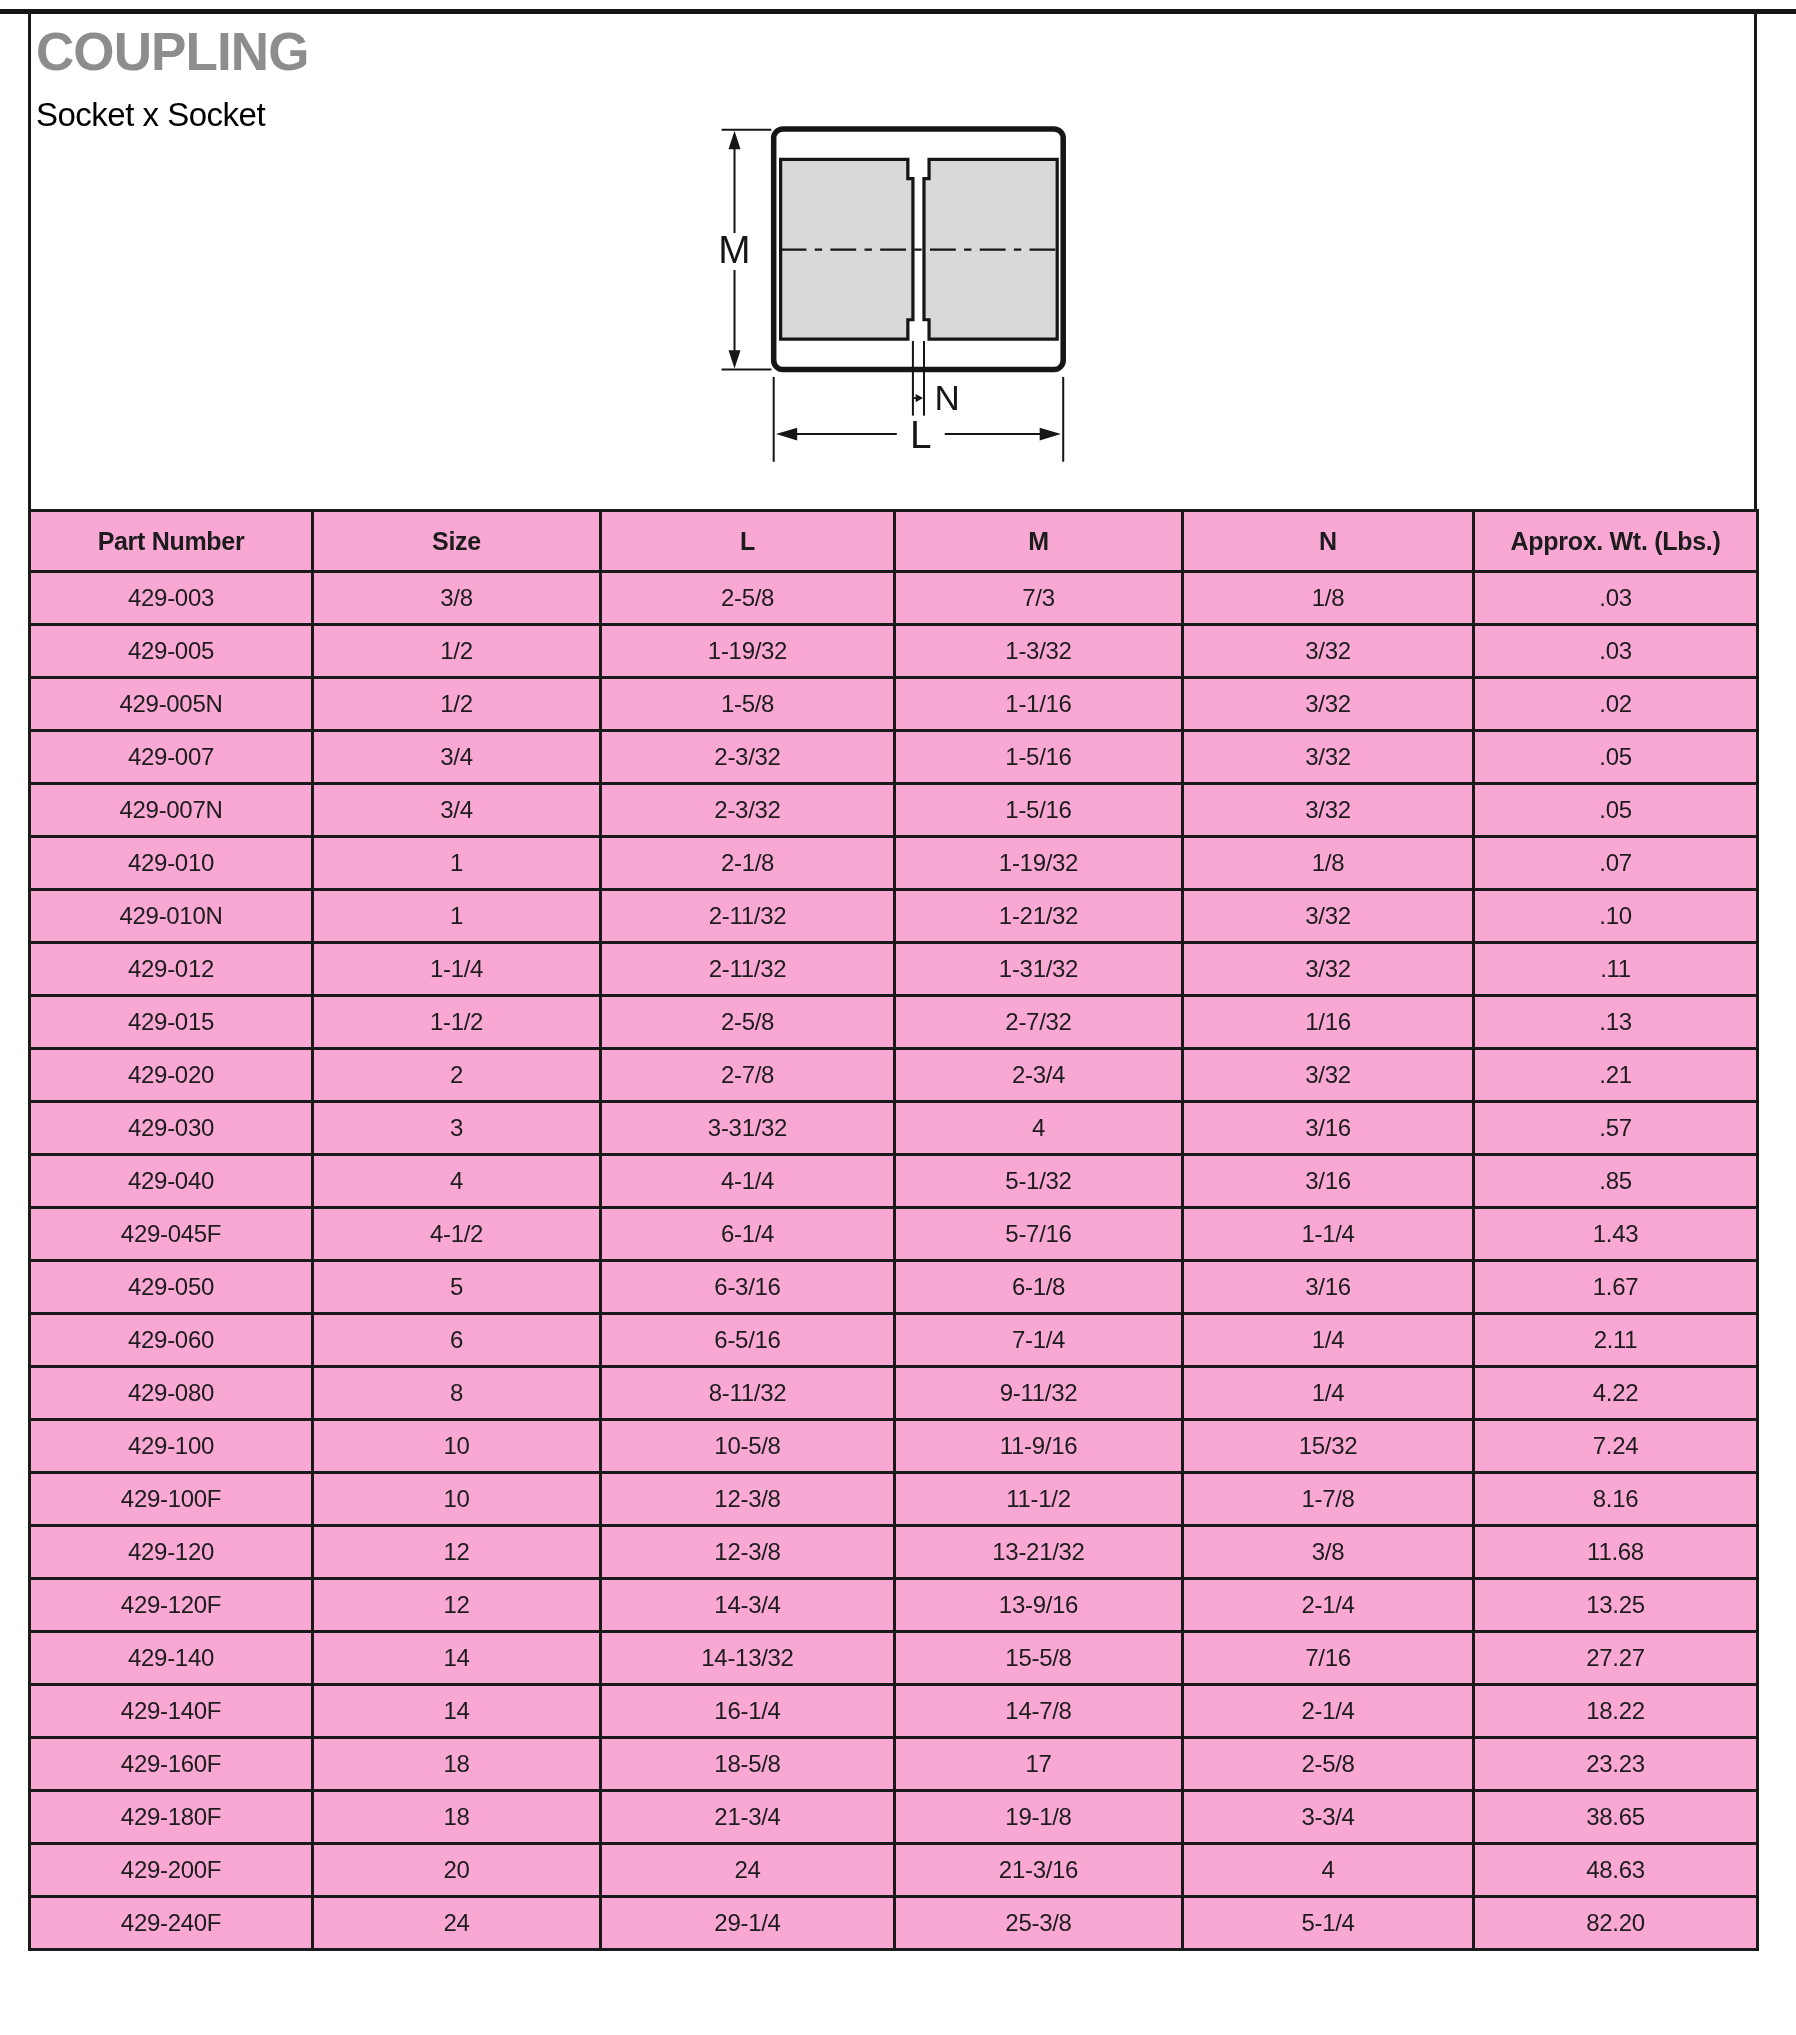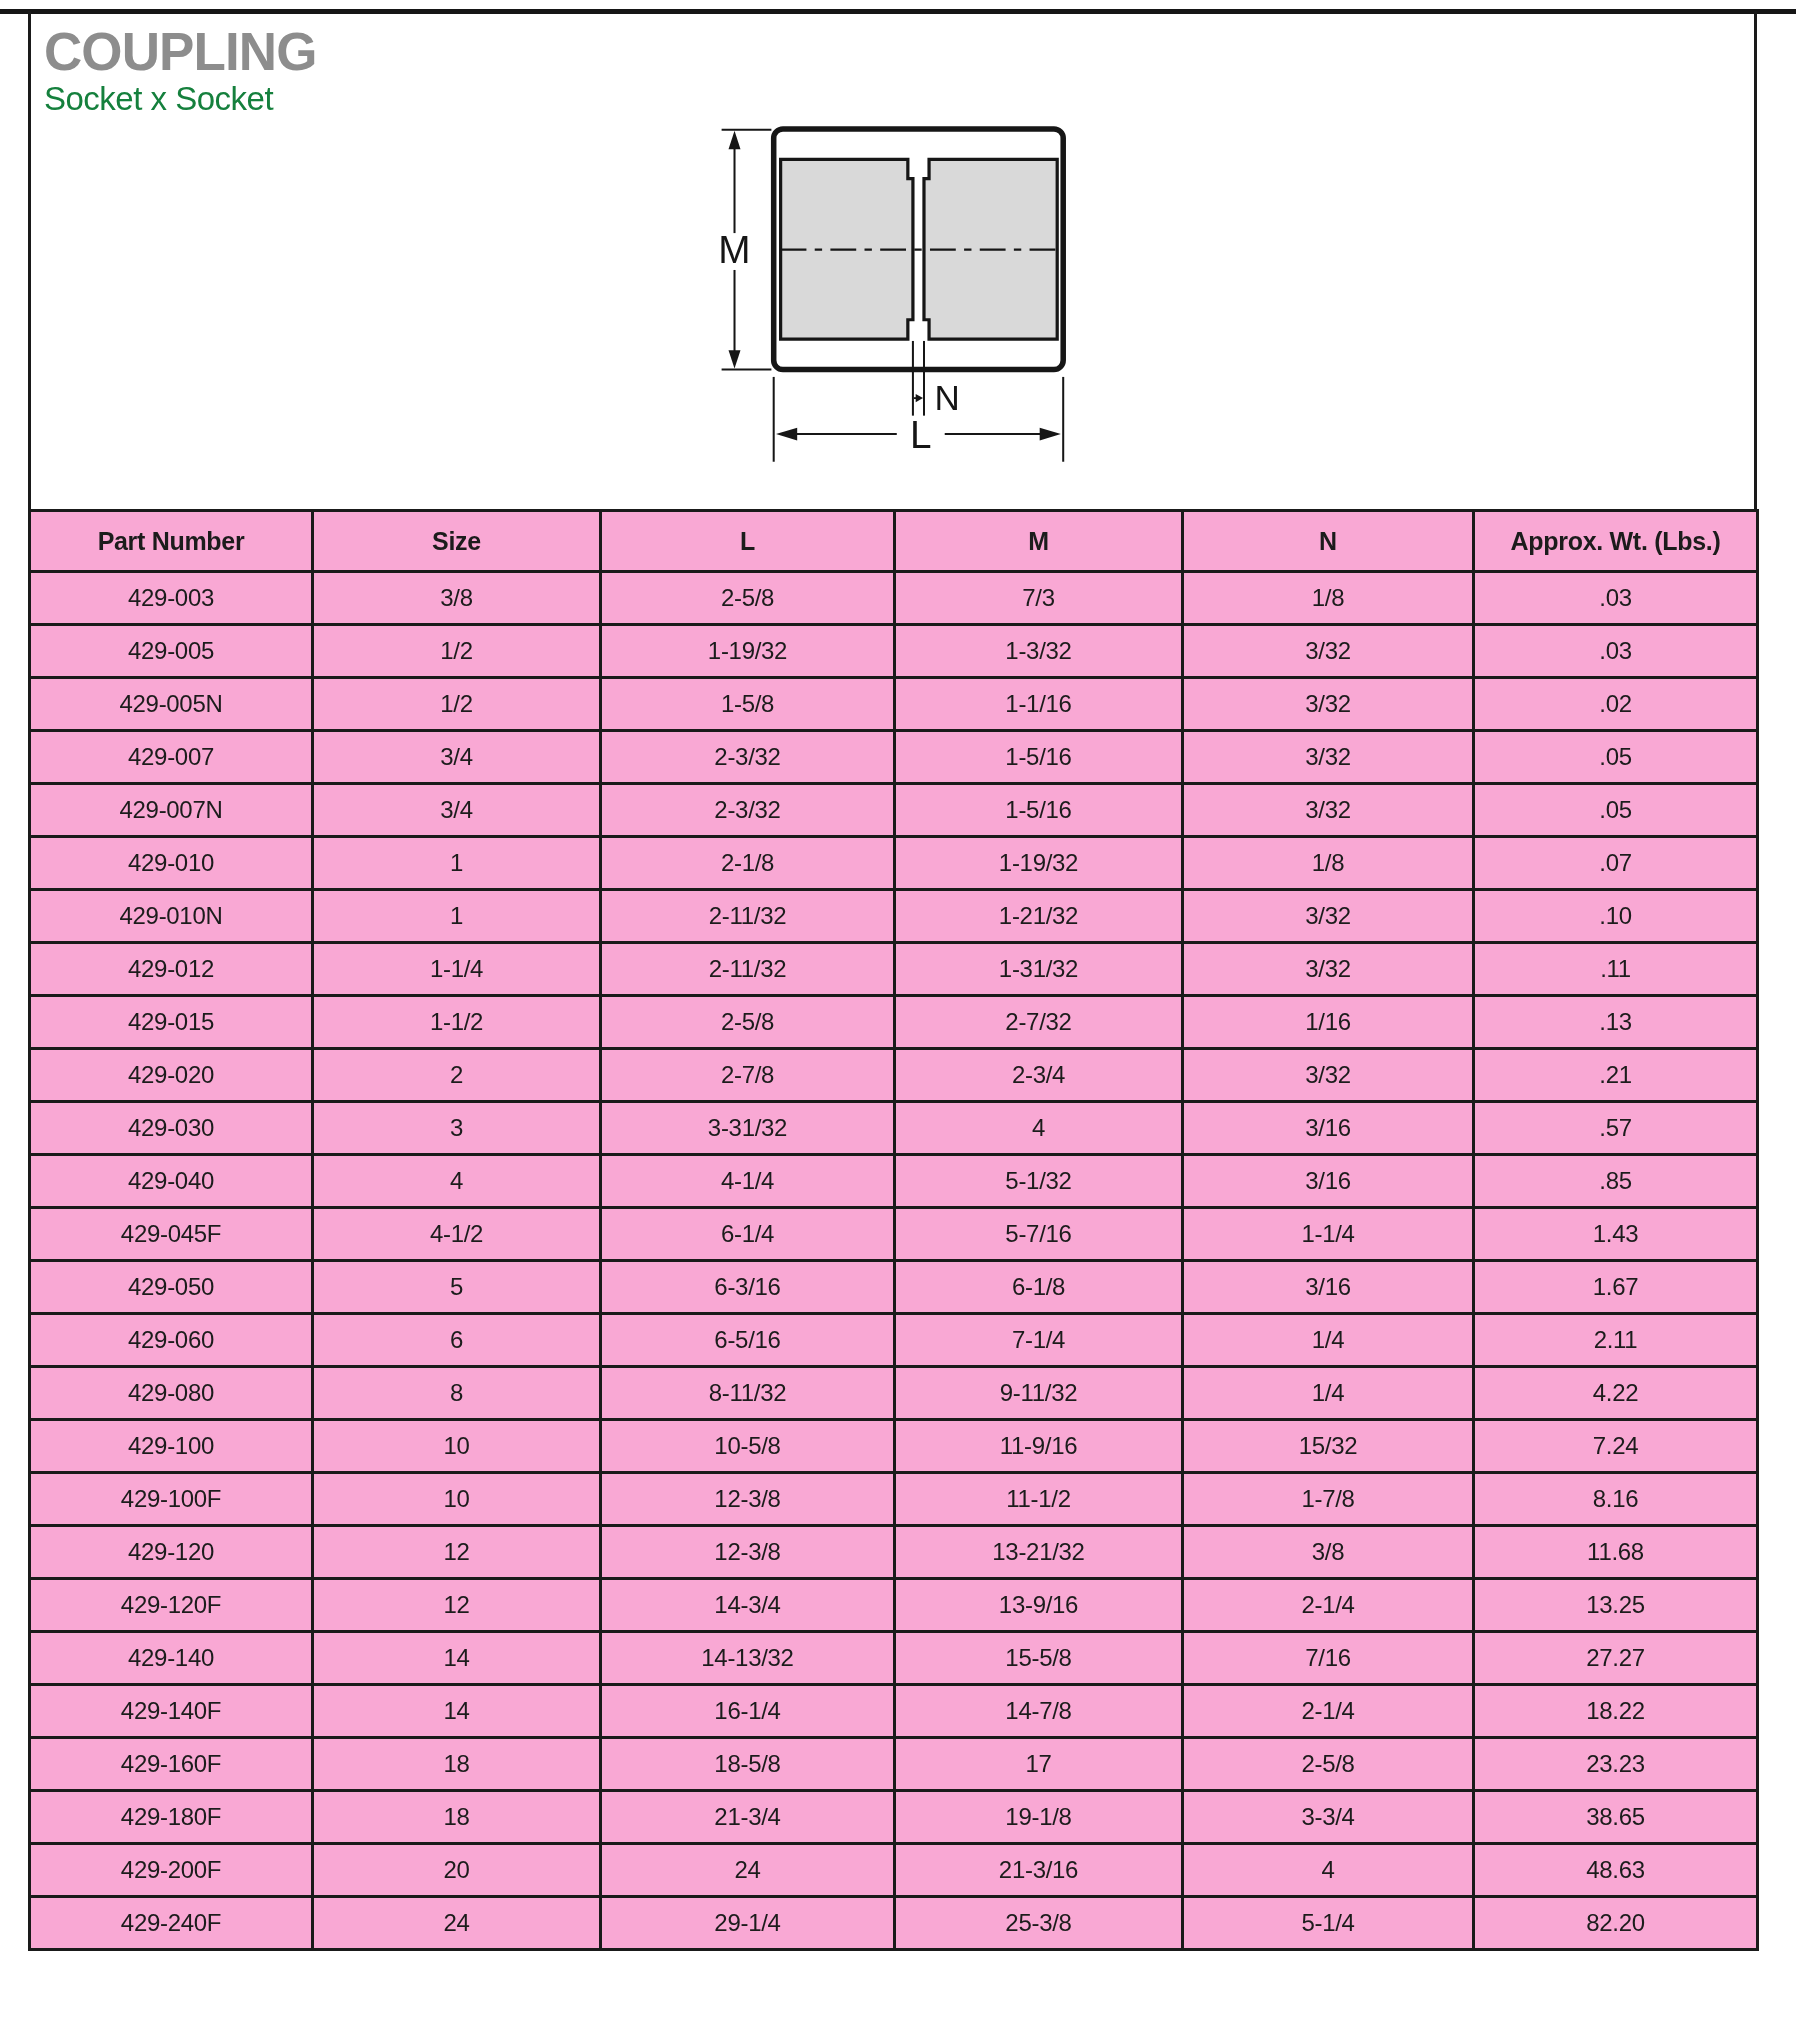--- a/index.html
+++ b/index.html
@@ -13,7 +13,7 @@
     position:absolute; left:28px; top:11px; width:1729px; height:500px;
     border-left:3.7px solid #1a1a1a; border-right:3.7px solid #1a1a1a;
   }
-  .title-block { position:absolute; left:44px; top:24px; }
+  .title-block { position:absolute; left:36px; top:24px; }
   .page-title { font-size:53px; font-weight:bold; color:#8d8d8d; letter-spacing:-0.9px; line-height:1.05; }
   .page-subtitle { font-size:33px; font-weight:normal; color:#15803d; margin-top:0; letter-spacing:-0.5px; }
   svg.diagram { position:absolute; left:646px; top:102px; width:461px; height:406px; }

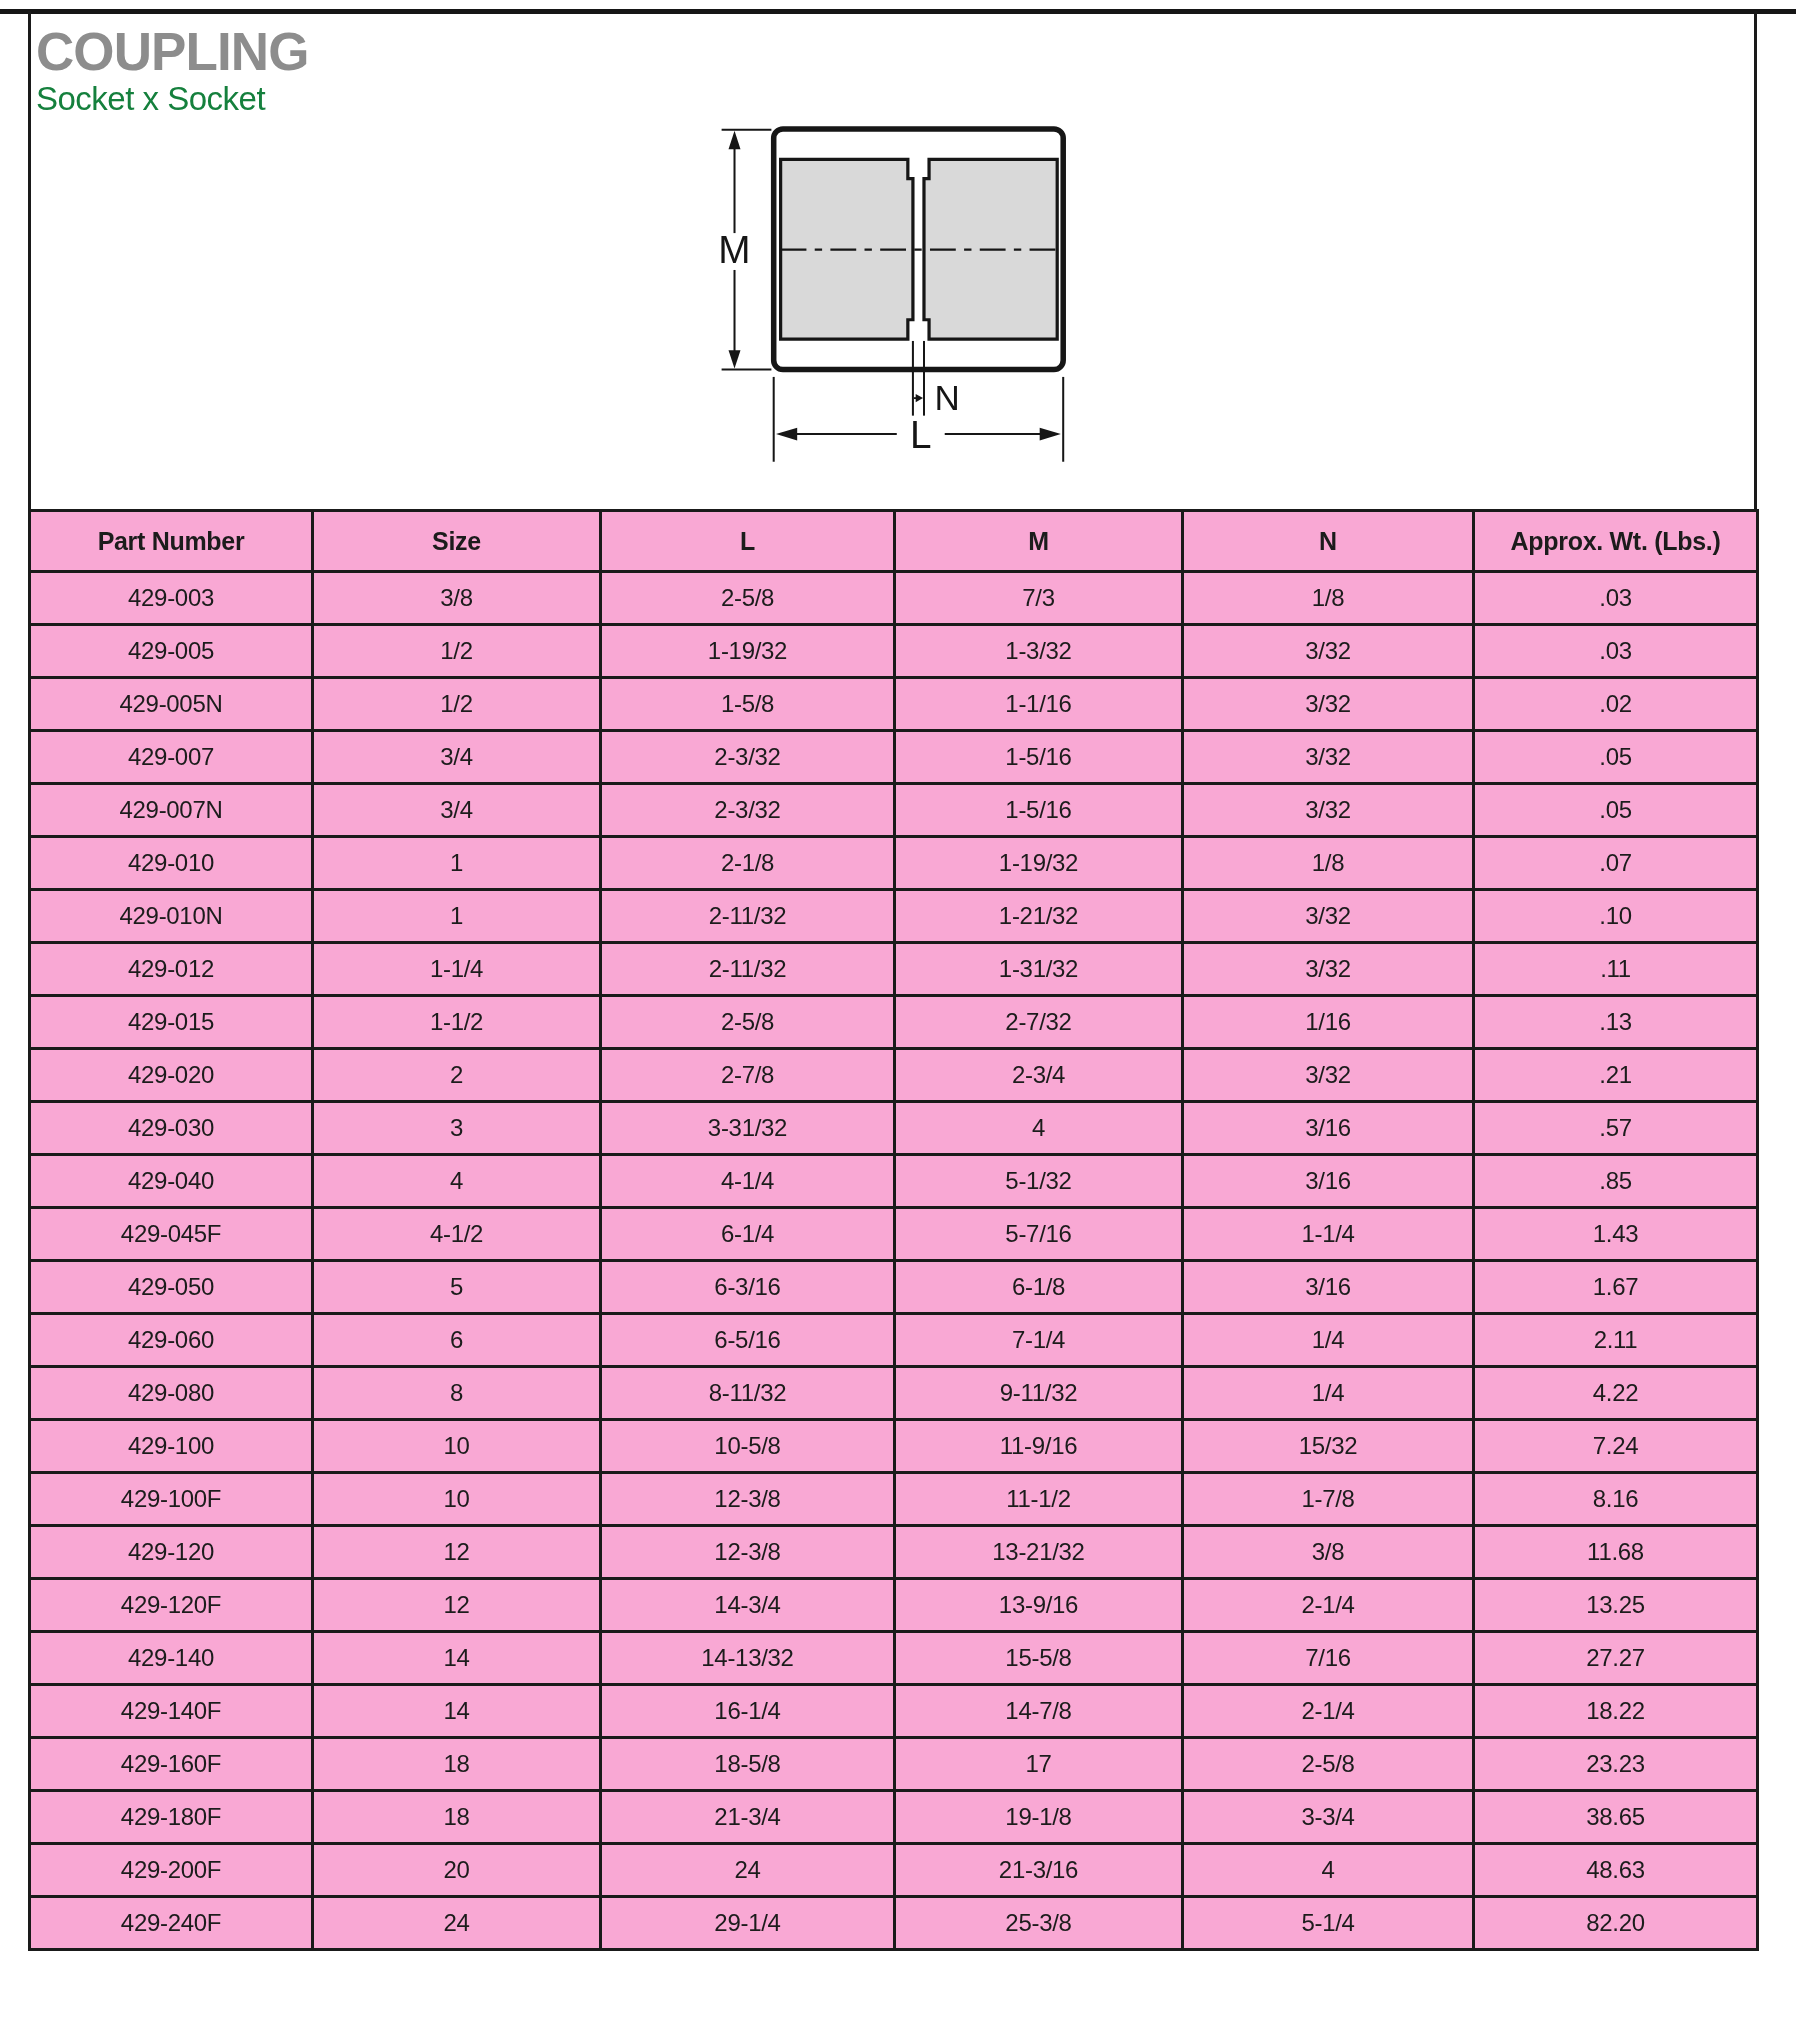--- a/index.html
+++ b/index.html
@@ -15,7 +15,7 @@
   }
   .title-block { position:absolute; left:36px; top:24px; }
   .page-title { font-size:53px; font-weight:bold; color:#8d8d8d; letter-spacing:-0.9px; line-height:1.05; }
-  .page-subtitle { font-size:33px; font-weight:normal; color:#15803d; margin-top:0; letter-spacing:-0.5px; }
+  .page-subtitle { font-size:33px; font-weight:normal; color:#000000; margin-top:16px; letter-spacing:-0.5px; }
   svg.diagram { position:absolute; left:646px; top:102px; width:461px; height:406px; }
   svg.diagram text { font-family:"Liberation Sans", sans-serif; fill:#161616; }
   table.parts {

